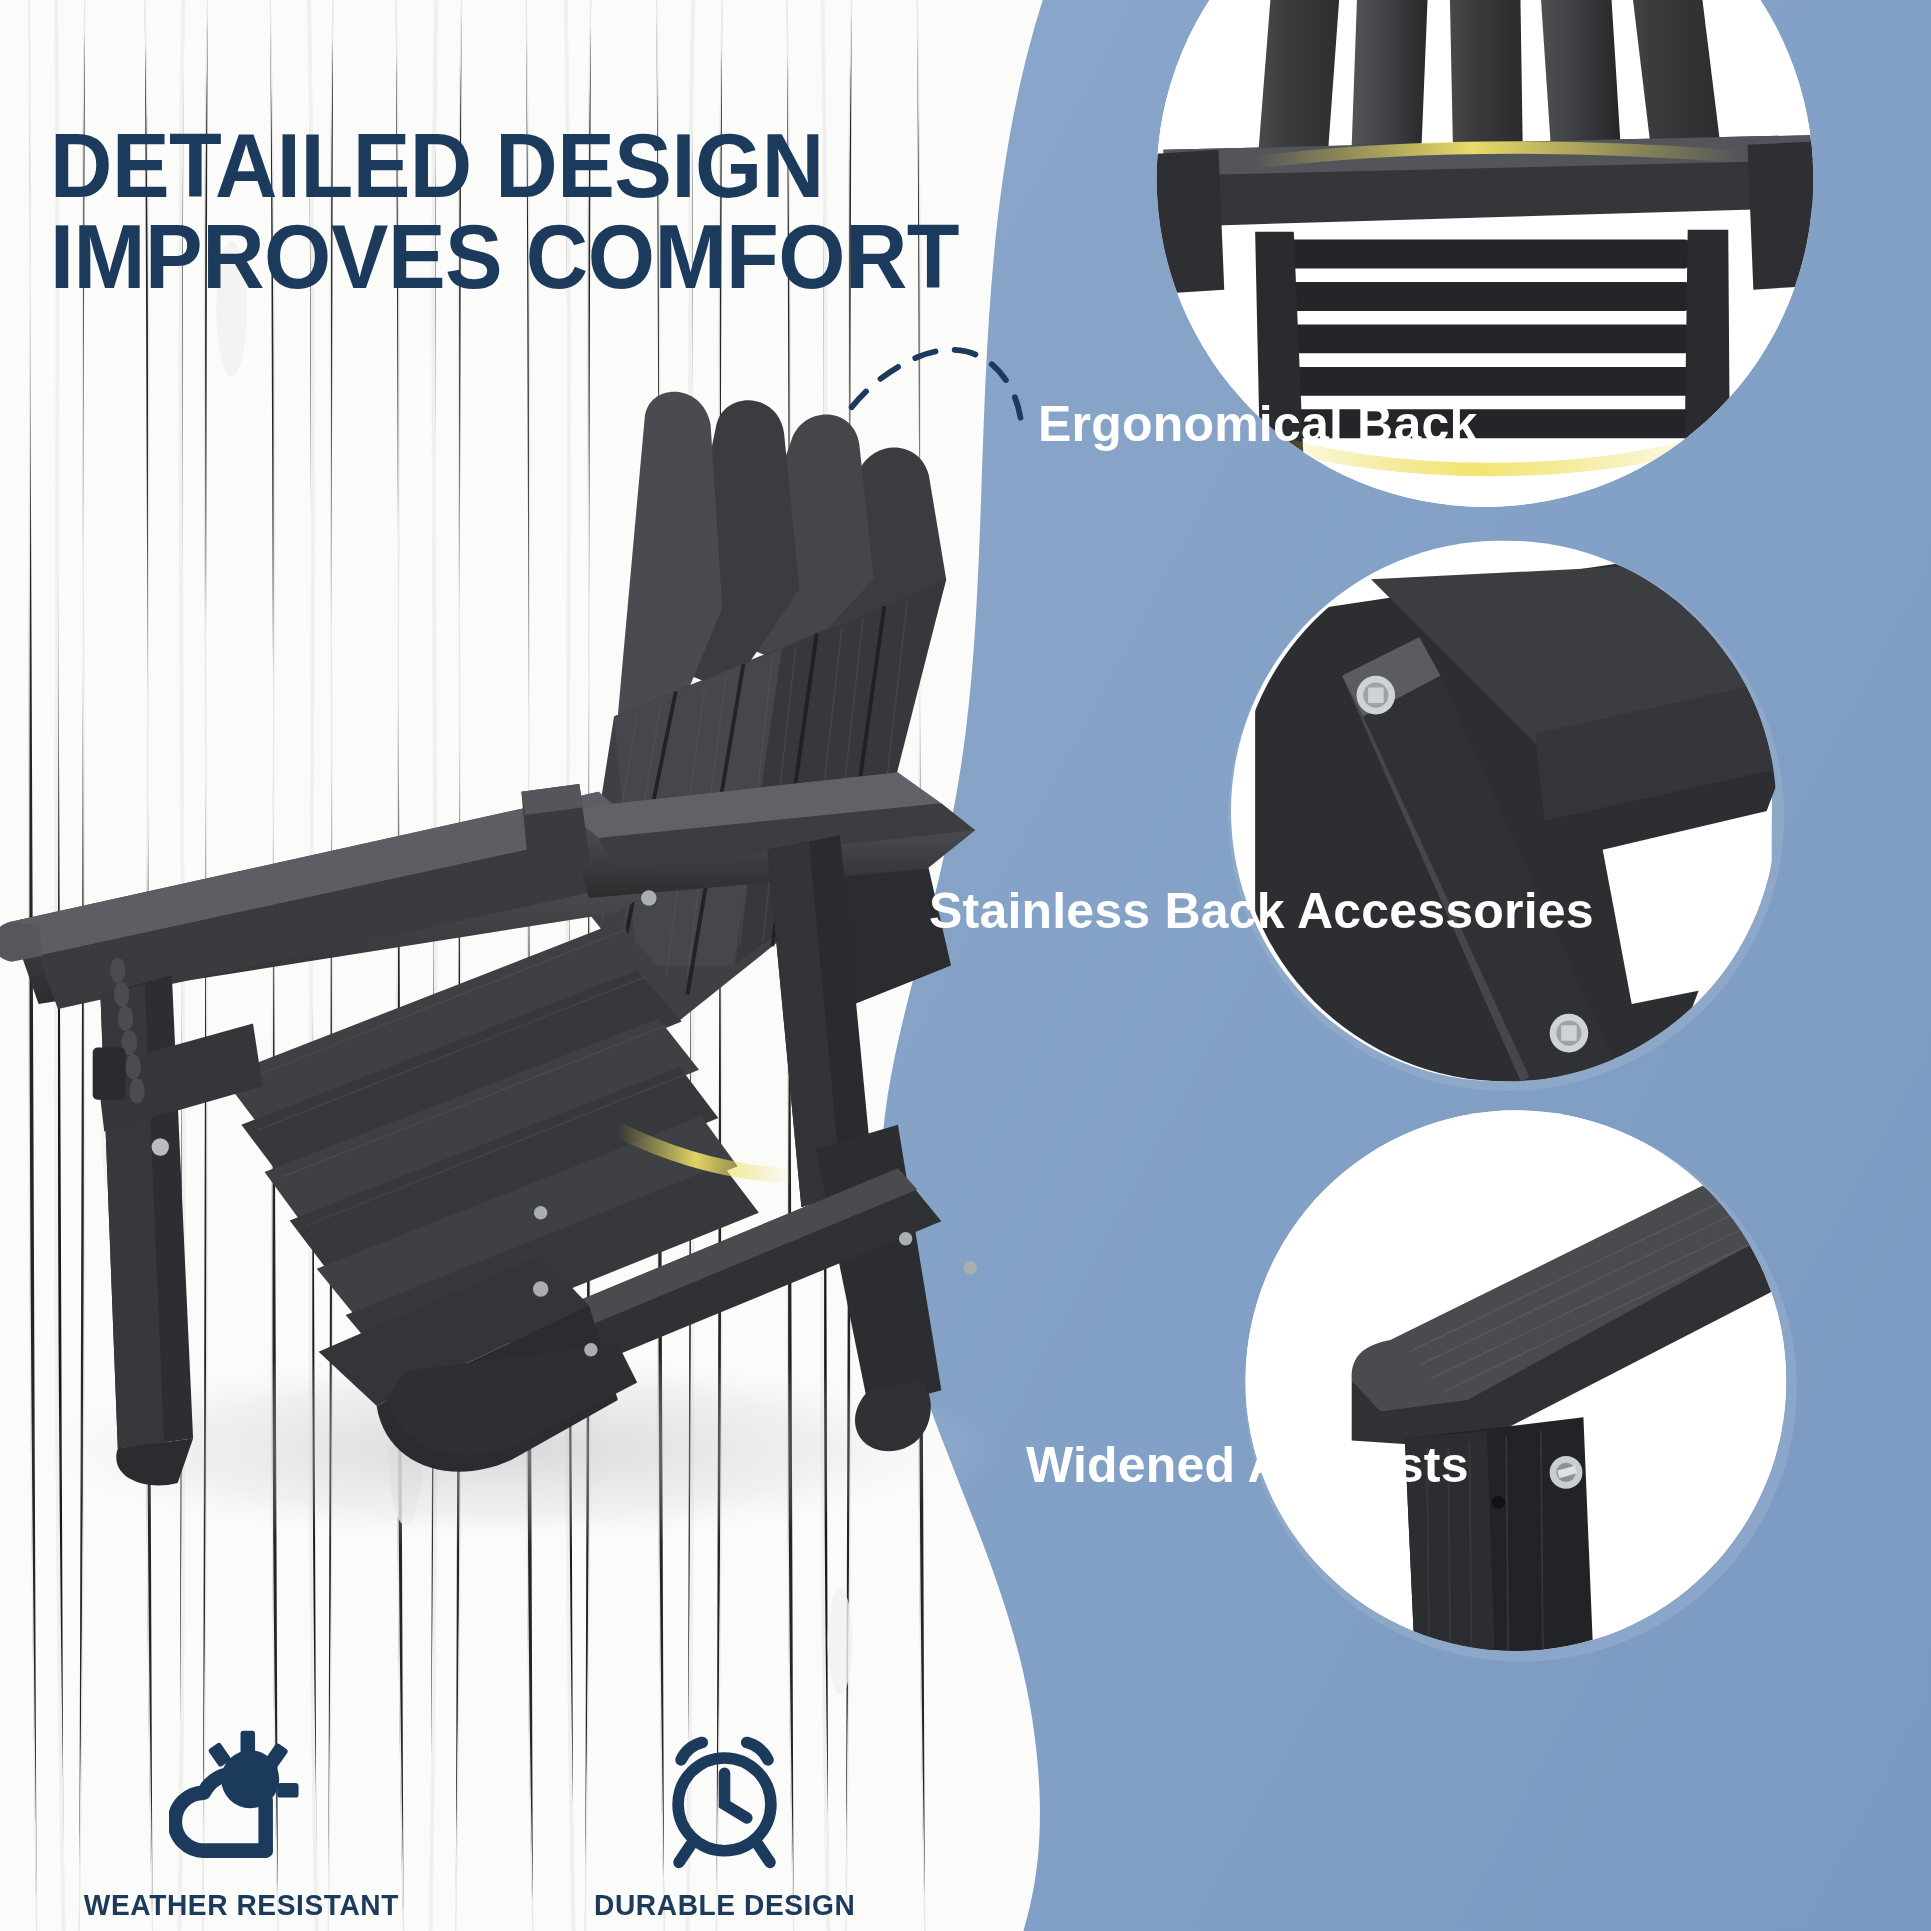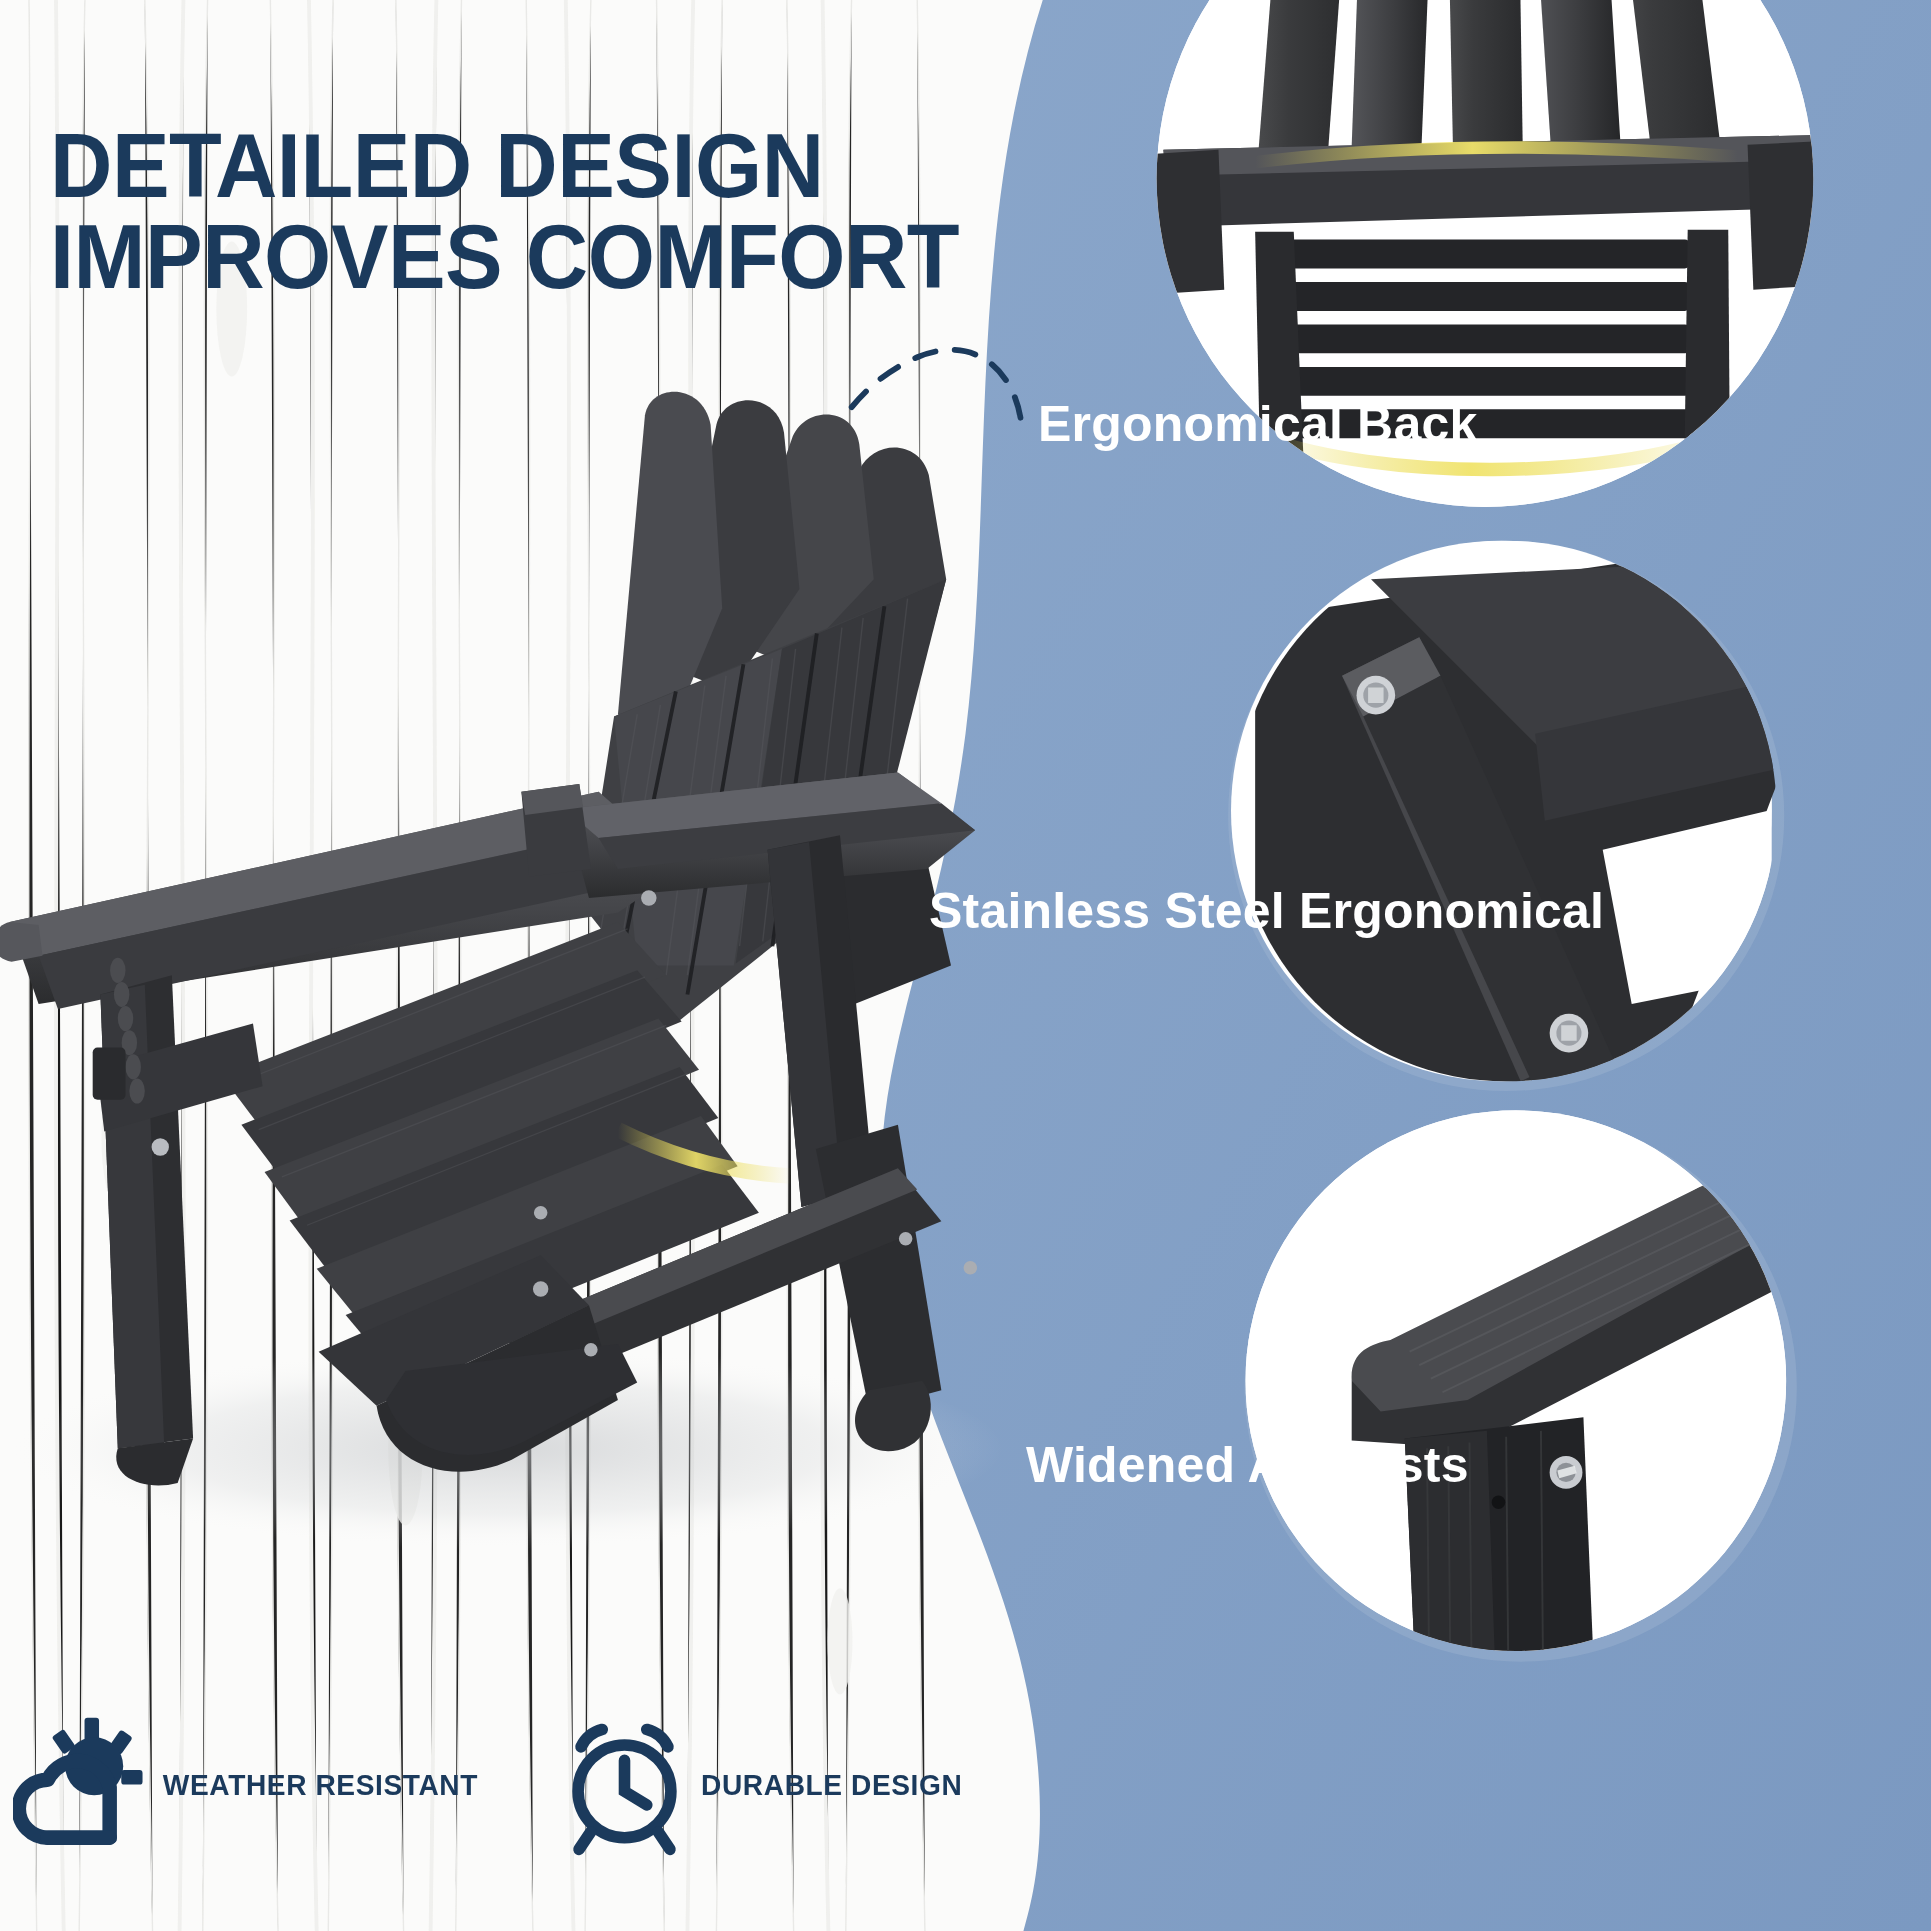--- a/index.html
+++ b/index.html
@@ -402,7 +402,7 @@
   </div>
 
   <div class="detail-label" id="label-ergo">Ergonomical Back</div>
-  <div class="detail-label" id="label-steel">Stainless Steel Ergonomical</div>
+  <div class="detail-label" id="label-steel">Stainless Back Accessories</div>
   <div class="detail-label" id="label-arm">Widened Armrests</div>
 
   <div class="features">

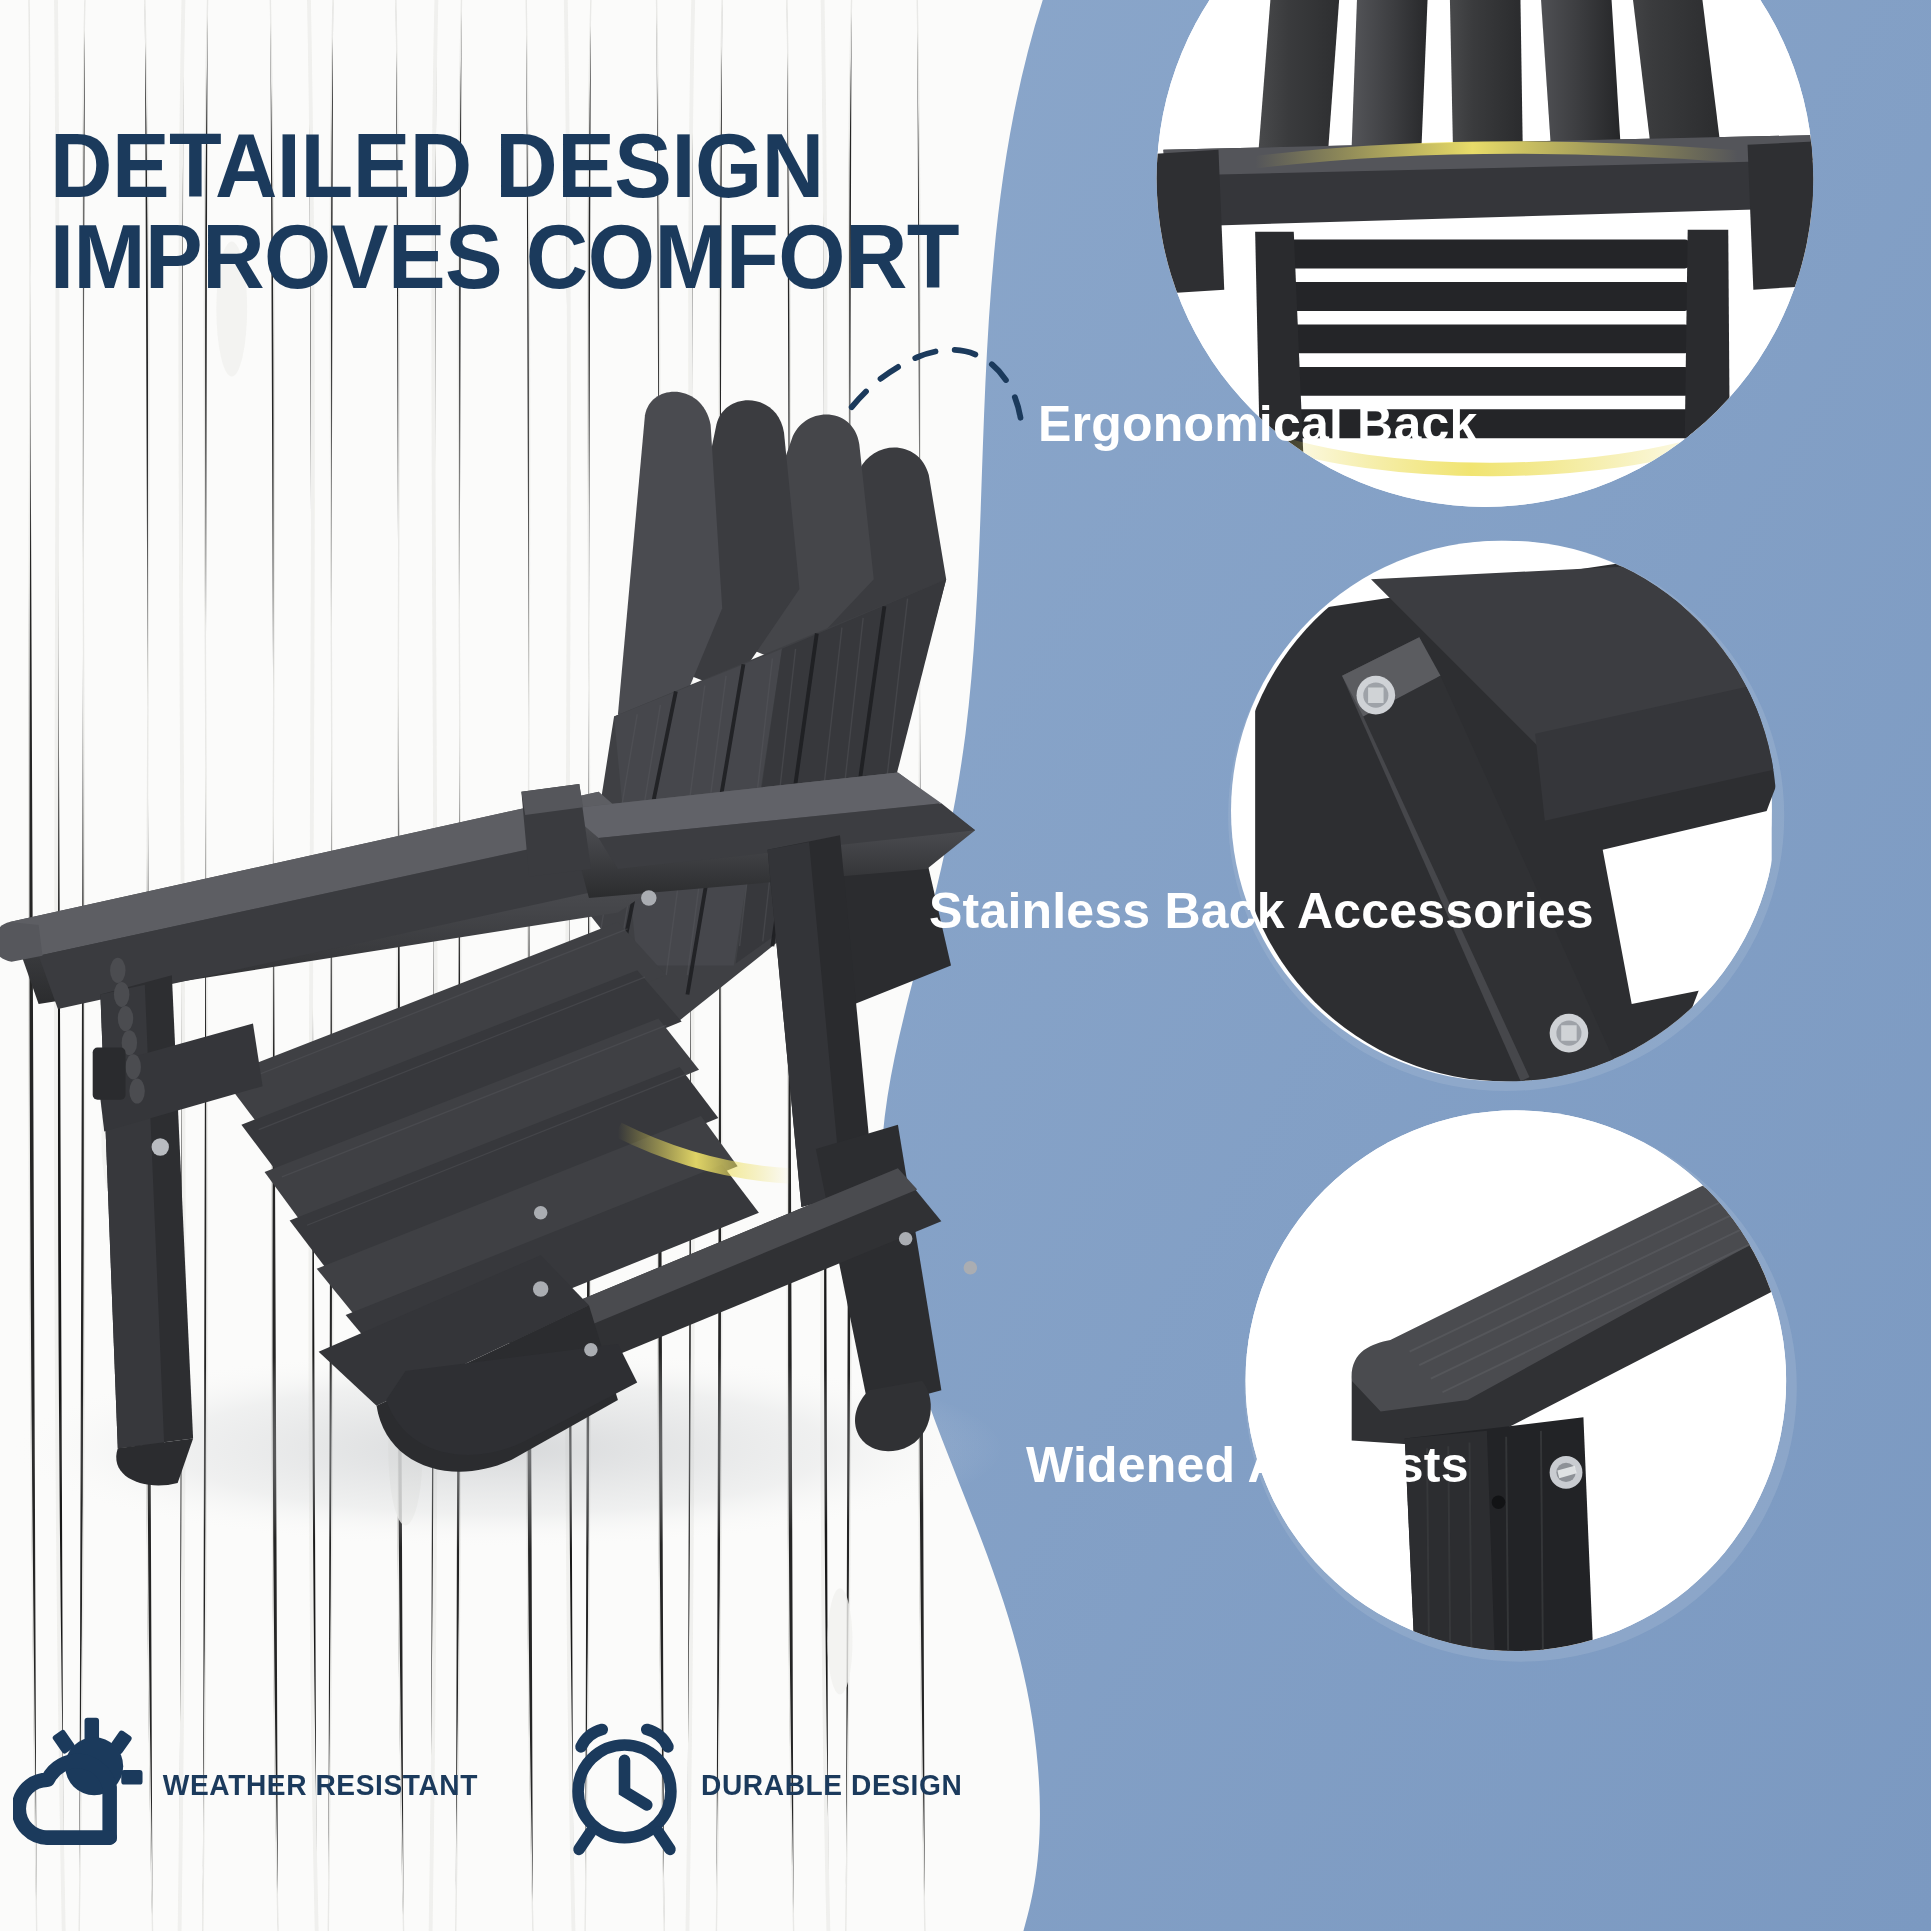--- a/index.html
+++ b/index.html
@@ -53,7 +53,7 @@
     display:flex; z-index:30;
   }
   .feature {
-    flex:1; display:flex; flex-direction:row;
+    flex:1; display:flex; flex-direction:column;
     align-items:center; justify-content:flex-end;
   }
   .feature .ficon { height:164px; display:flex; align-items:flex-end; justify-content:center; }

